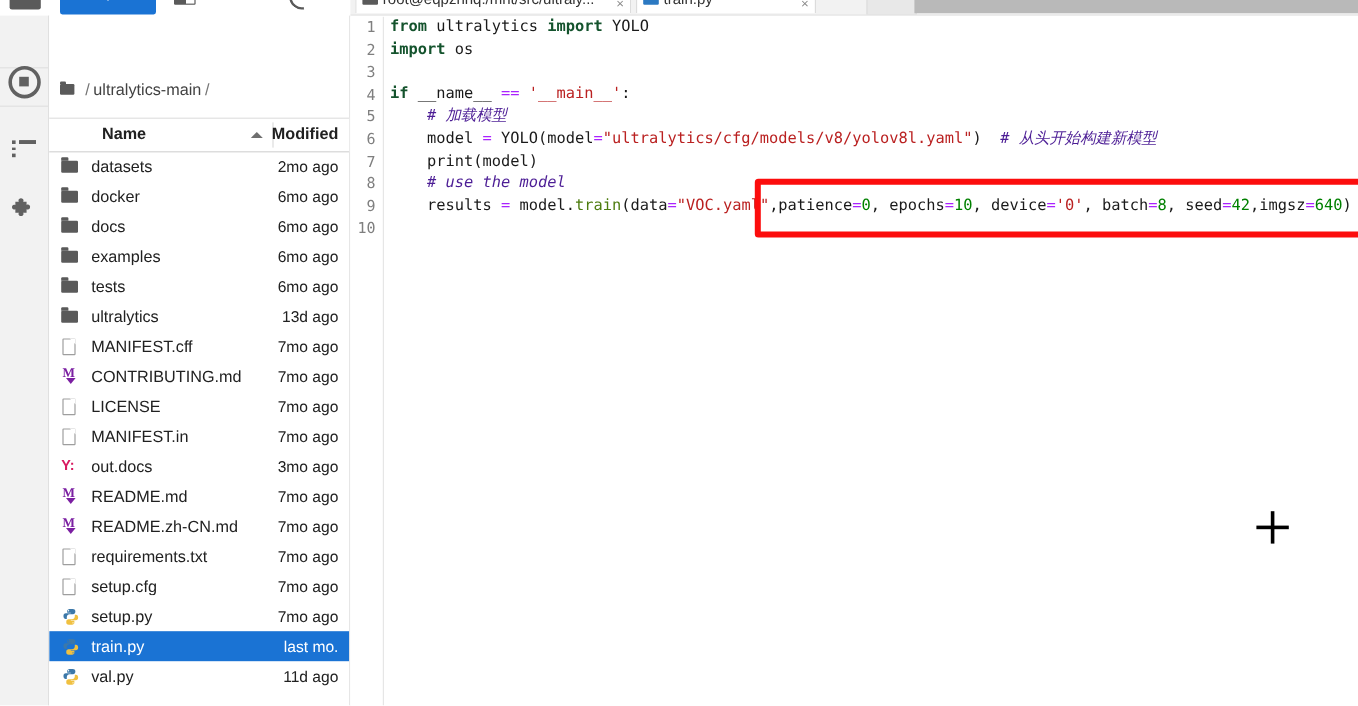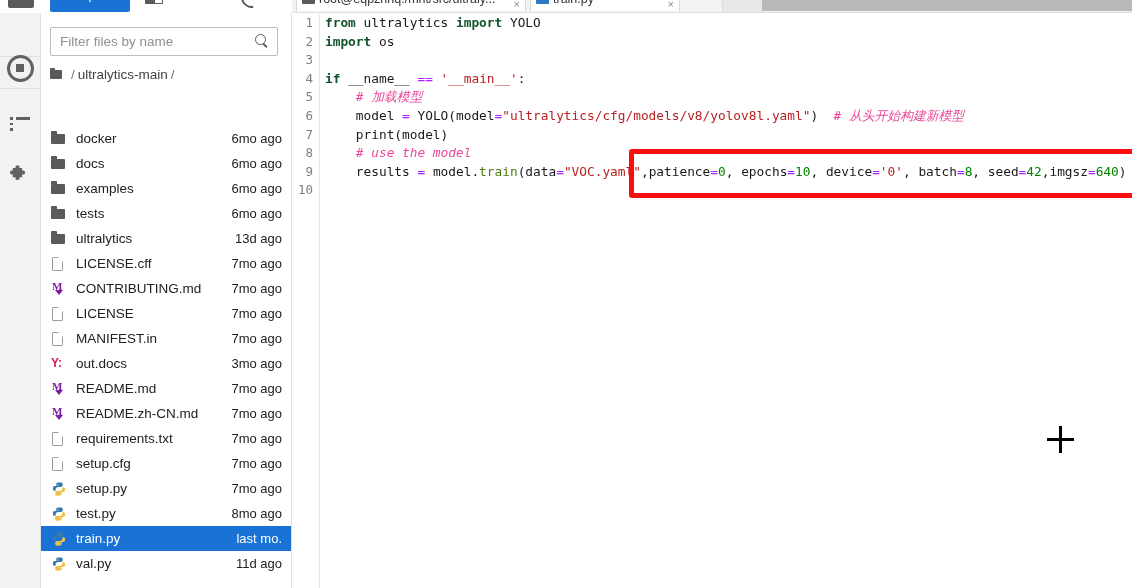--- a/index.html
+++ b/index.html
@@ -245,13 +245,6 @@
 
   <div class="files">
 
-    <div class="filter-wrap">
-      <input type="text" placeholder="Filter files by name" style="">
-      <span class="search-ico">
-        <span class="c"></span>
-          <span class="h"></span>
-      </span>
-    </div>
 
     <div class="crumb">
       <span class="fld"></span>

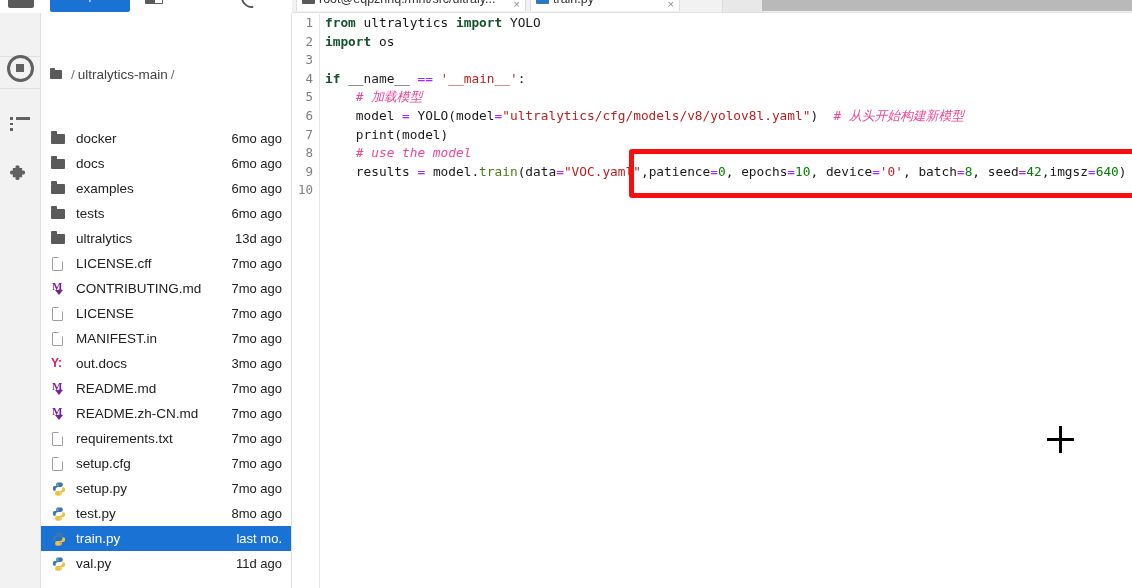--- a/index.html
+++ b/index.html
@@ -185,7 +185,7 @@
   .st{color:#ba2121;}
   .nu{color:#008000;}
   .op{color:#aa22ff;}
-  .cm{color:#ec4899;font-style:italic;}
+  .cm{color:#4c1d95;font-style:italic;}
   .pl{color:#1a1a1a;}
 
   .redbox{

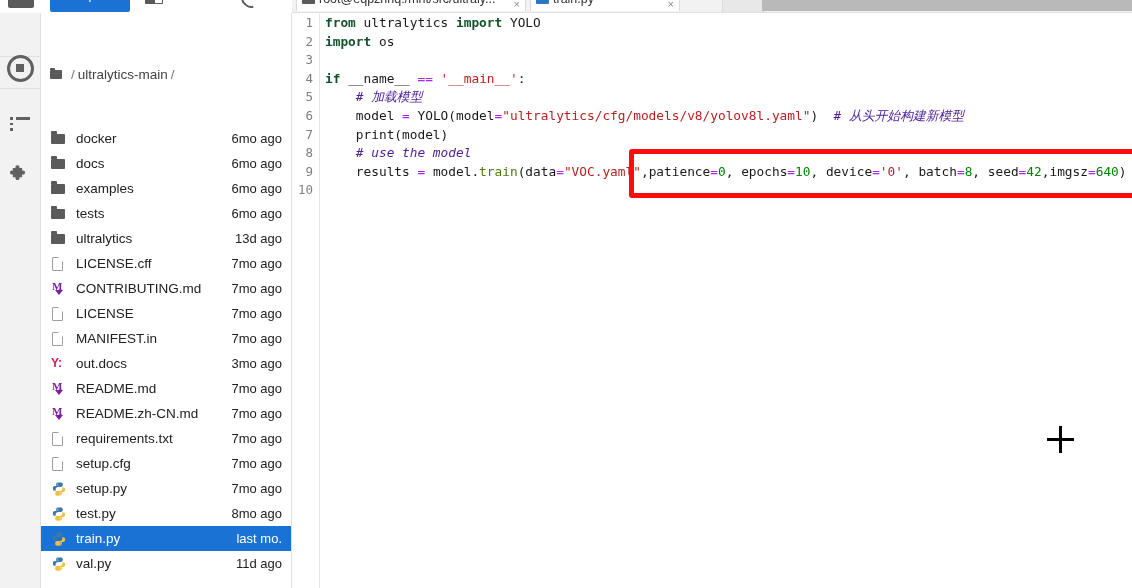--- a/index.html
+++ b/index.html
@@ -253,6 +253,12 @@
       <span class="sl">/</span>
     </div>
 
+    <div class="hdr">
+      <span class="c-name">Name</span>
+      <span class="caret"></span>
+      <span class="vdiv"></span>
+      <span class="c-mod">Modified</span>
+    </div>
 
     <div class="list" id="file-list">
         <div class="row">

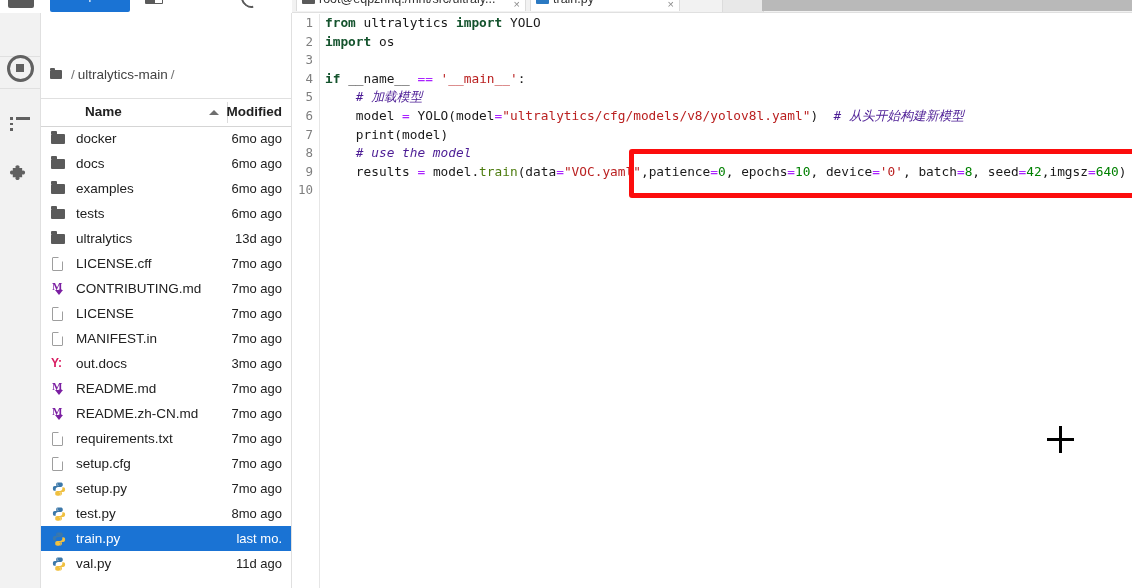--- a/index.html
+++ b/index.html
@@ -261,6 +261,13 @@
     </div>
 
     <div class="list" id="file-list">
+        <div class="row">
+          <span class="ic">
+            <span class="ic-folder"></span>
+          </span>
+          <span class="nm">datasets</span>
+          <span class="md">2mo ago</span>
+        </div>
         <div class="row">
           <span class="ic">
             <span class="ic-folder"></span>

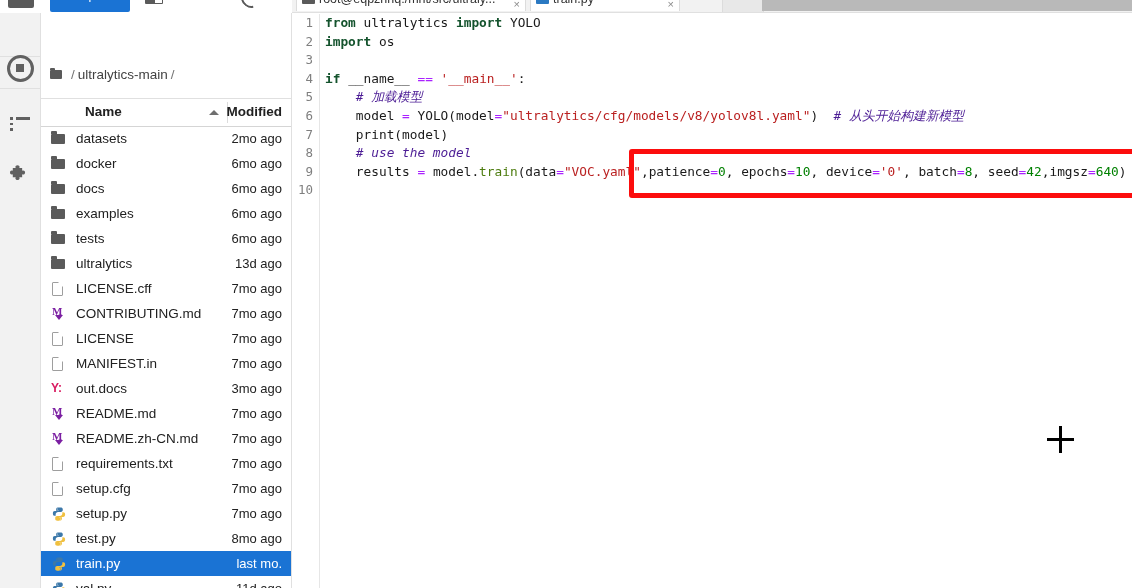--- a/index.html
+++ b/index.html
@@ -307,7 +307,7 @@
           <span class="ic">
             <span class="ic-file"></span>
           </span>
-          <span class="nm">LICENSE.cff</span>
+          <span class="nm">MANIFEST.cff</span>
           <span class="md">7mo ago</span>
         </div>
         <div class="row">

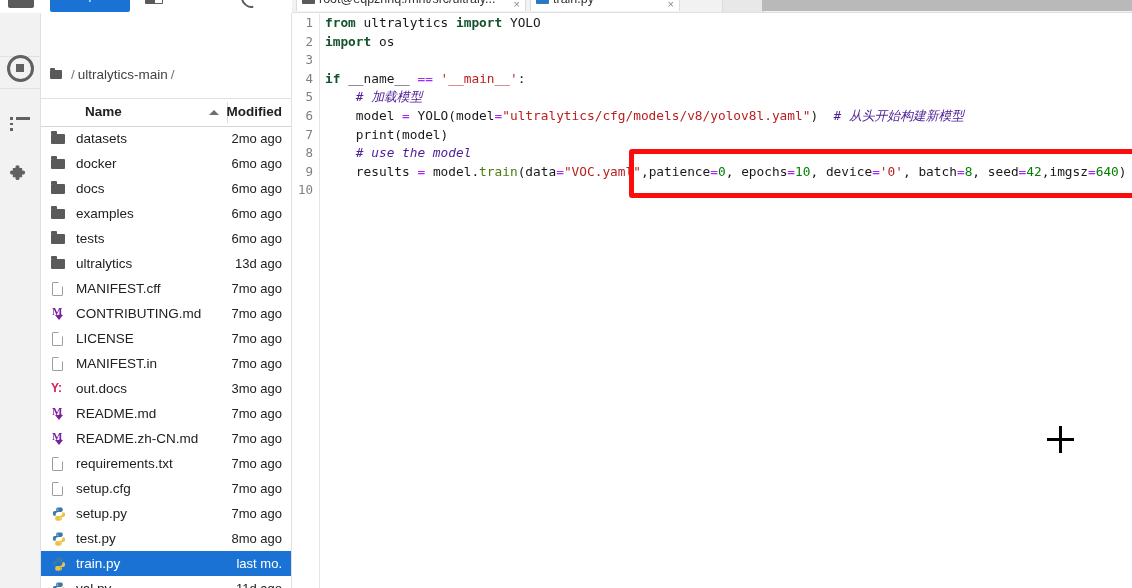--- a/index.html
+++ b/index.html
@@ -375,16 +375,6 @@
           </span>
           <span class="nm">setup.py</span>
           <span class="md">7mo ago</span>
-        </div>
-        <div class="row">
-          <span class="ic">
-            <span class="ic-py"><svg width="14" height="14" viewBox="0 0 16 16">
-                <path fill="#3c78a9" d="M7.9.5C6 .5 4.6 1 4.6 2.4v1.8h3.4v.5H3.2C1.8 4.7 1 5.6 1 7.3c0 1.7.7 2.7 2.1 2.7h1.1V8.2c0-1.4 1.2-2.6 2.7-2.6h3.3c1.2 0 2.1-.9 2.1-2.1V2.4C12.3 1.2 11.3.5 9.9.5H7.9zM5.9 1.6c.35 0 .63.3.63.66 0 .36-.28.64-.63.64-.36 0-.64-.28-.64-.64 0-.36.28-.66.64-.66z"></path>
-                <path fill="#f0c040" d="M8.1 15.5c1.9 0 3.3-.5 3.3-1.9v-1.8H8v-.5h4.8c1.4 0 2.2-.9 2.2-2.6 0-1.7-.7-2.7-2.1-2.7h-1.1v1.8c0 1.4-1.2 2.6-2.7 2.6H5.8c-1.2 0-2.1.9-2.1 2.1v1.2c0 1.2 1 1.9 2.4 1.9h2zM10.1 14.4c-.35 0-.63-.3-.63-.66 0-.36.28-.64.63-.64.36 0 .64.28.64.64 0 .36-.28.66-.64.66z"></path>
-              </svg></span>
-          </span>
-          <span class="nm">test.py</span>
-          <span class="md">8mo ago</span>
         </div>
         <div class="row sel">
           <span class="ic">

